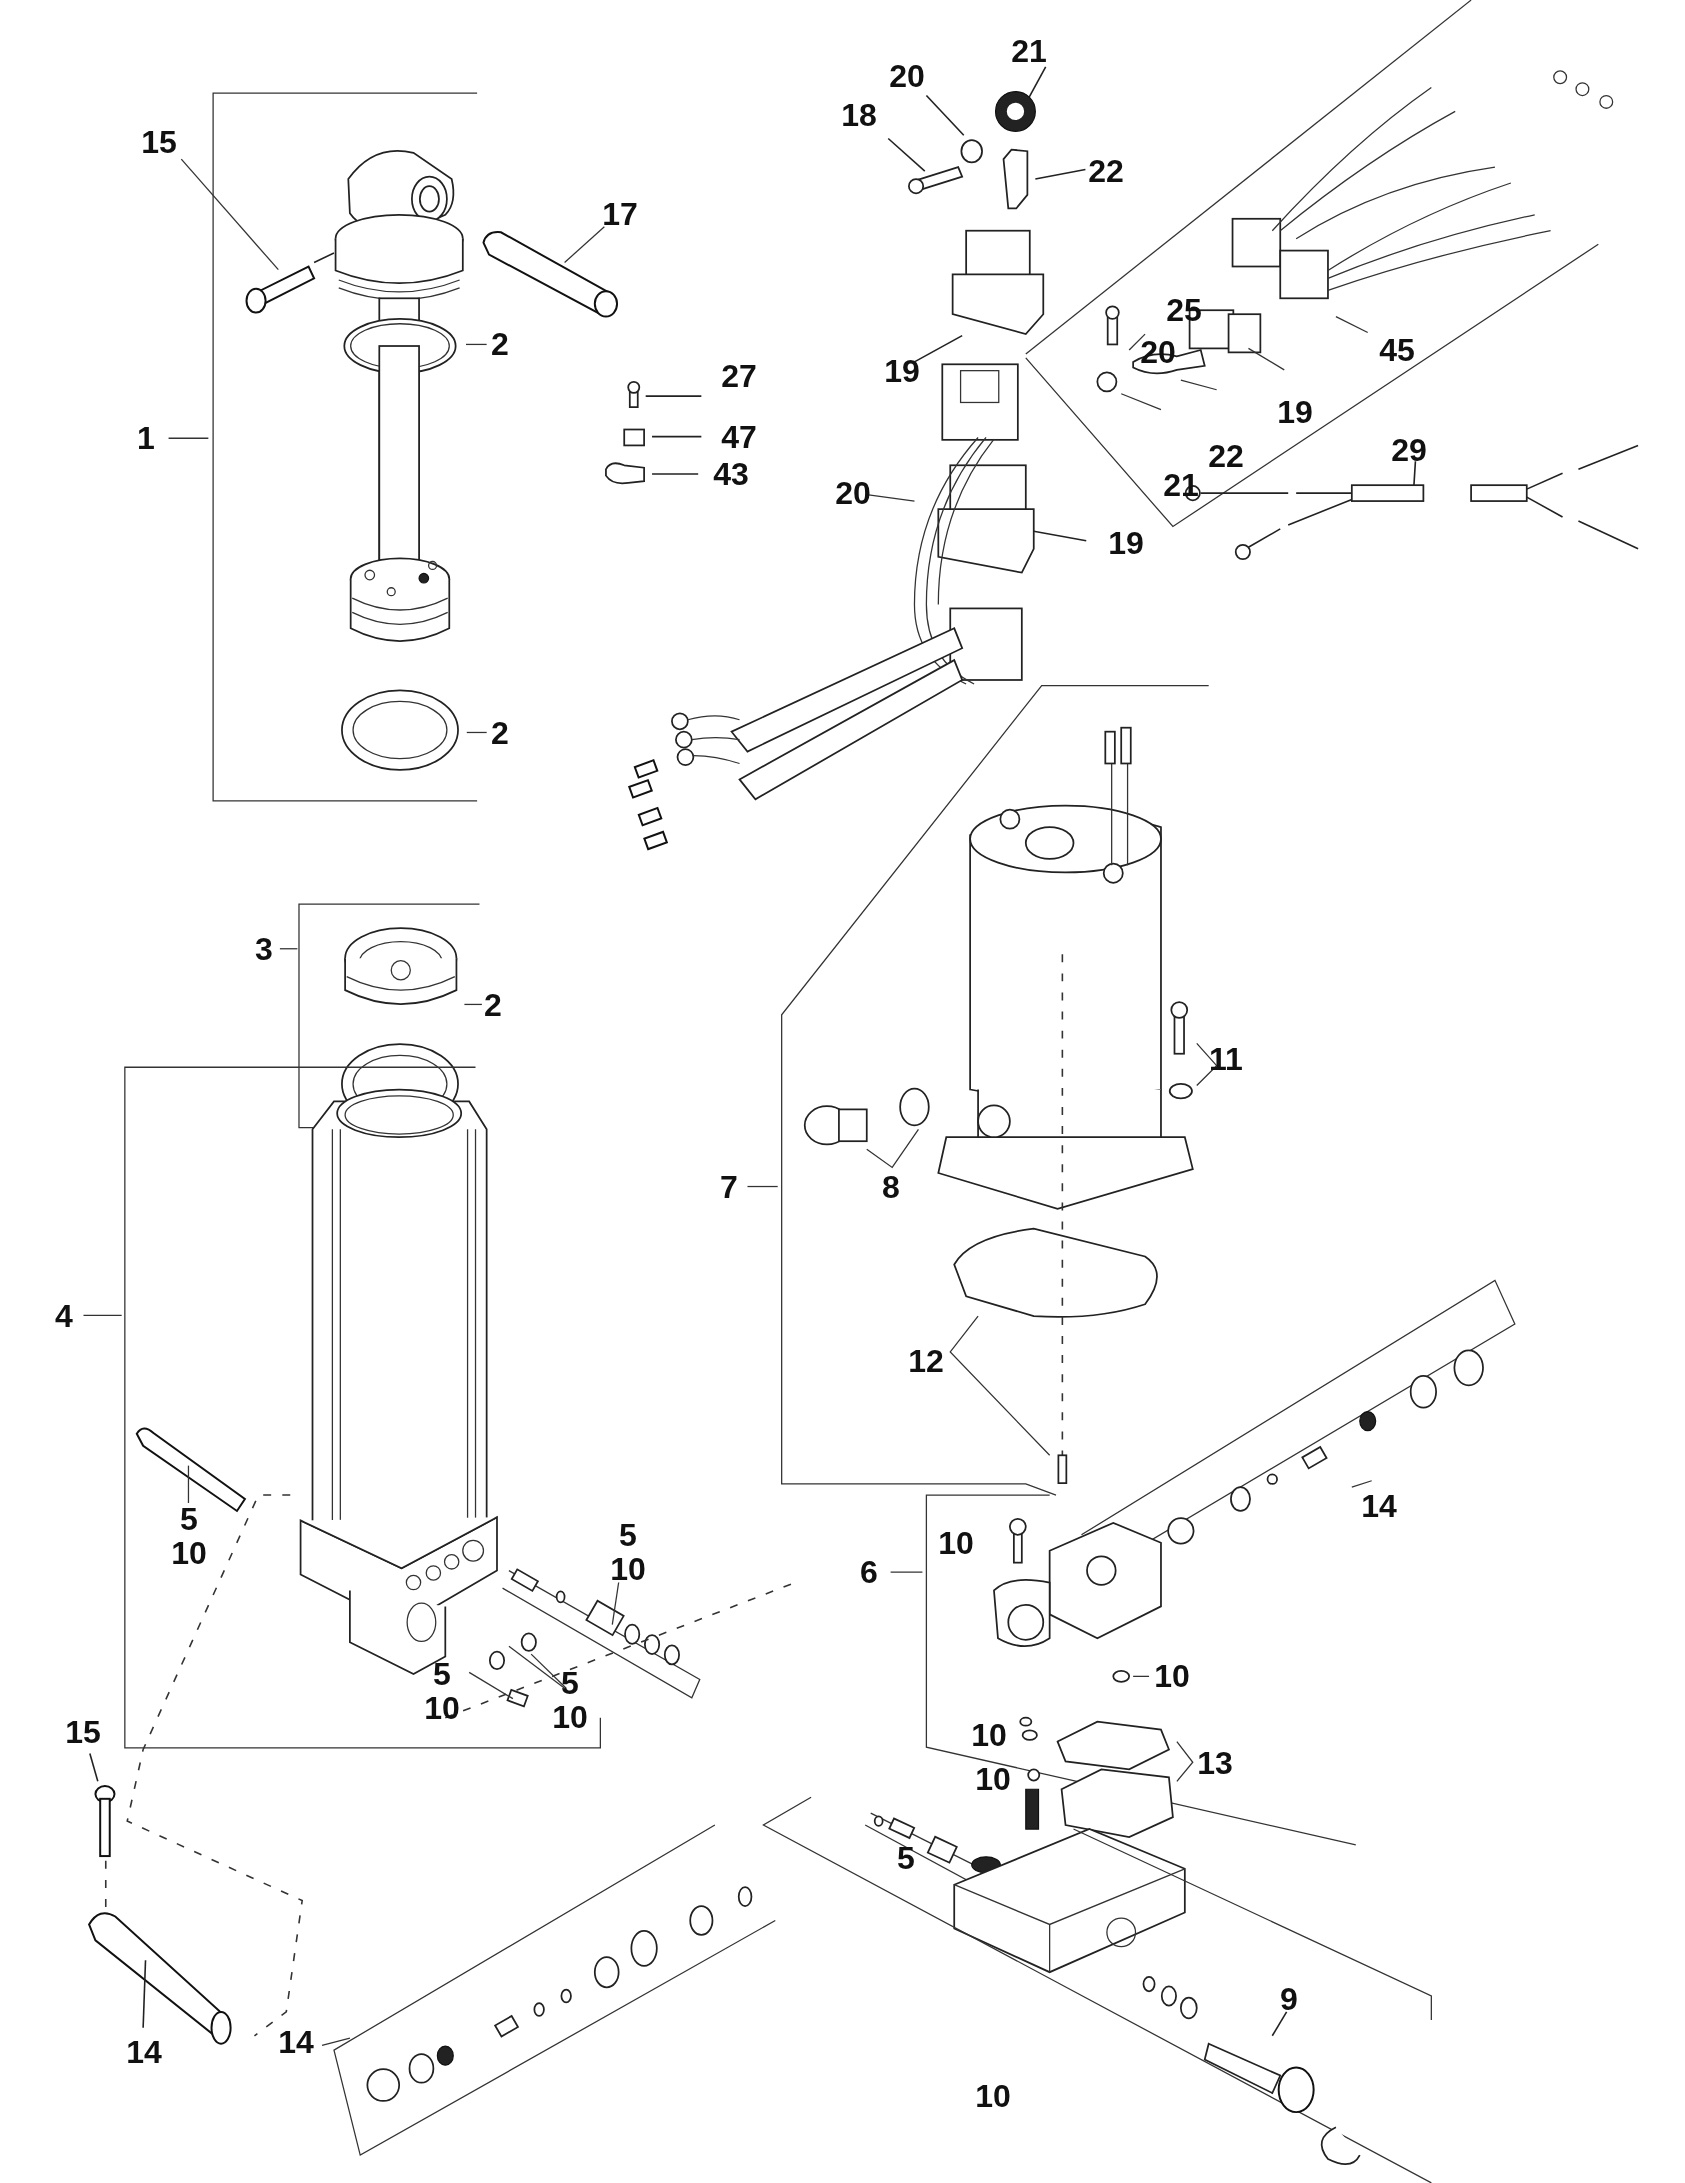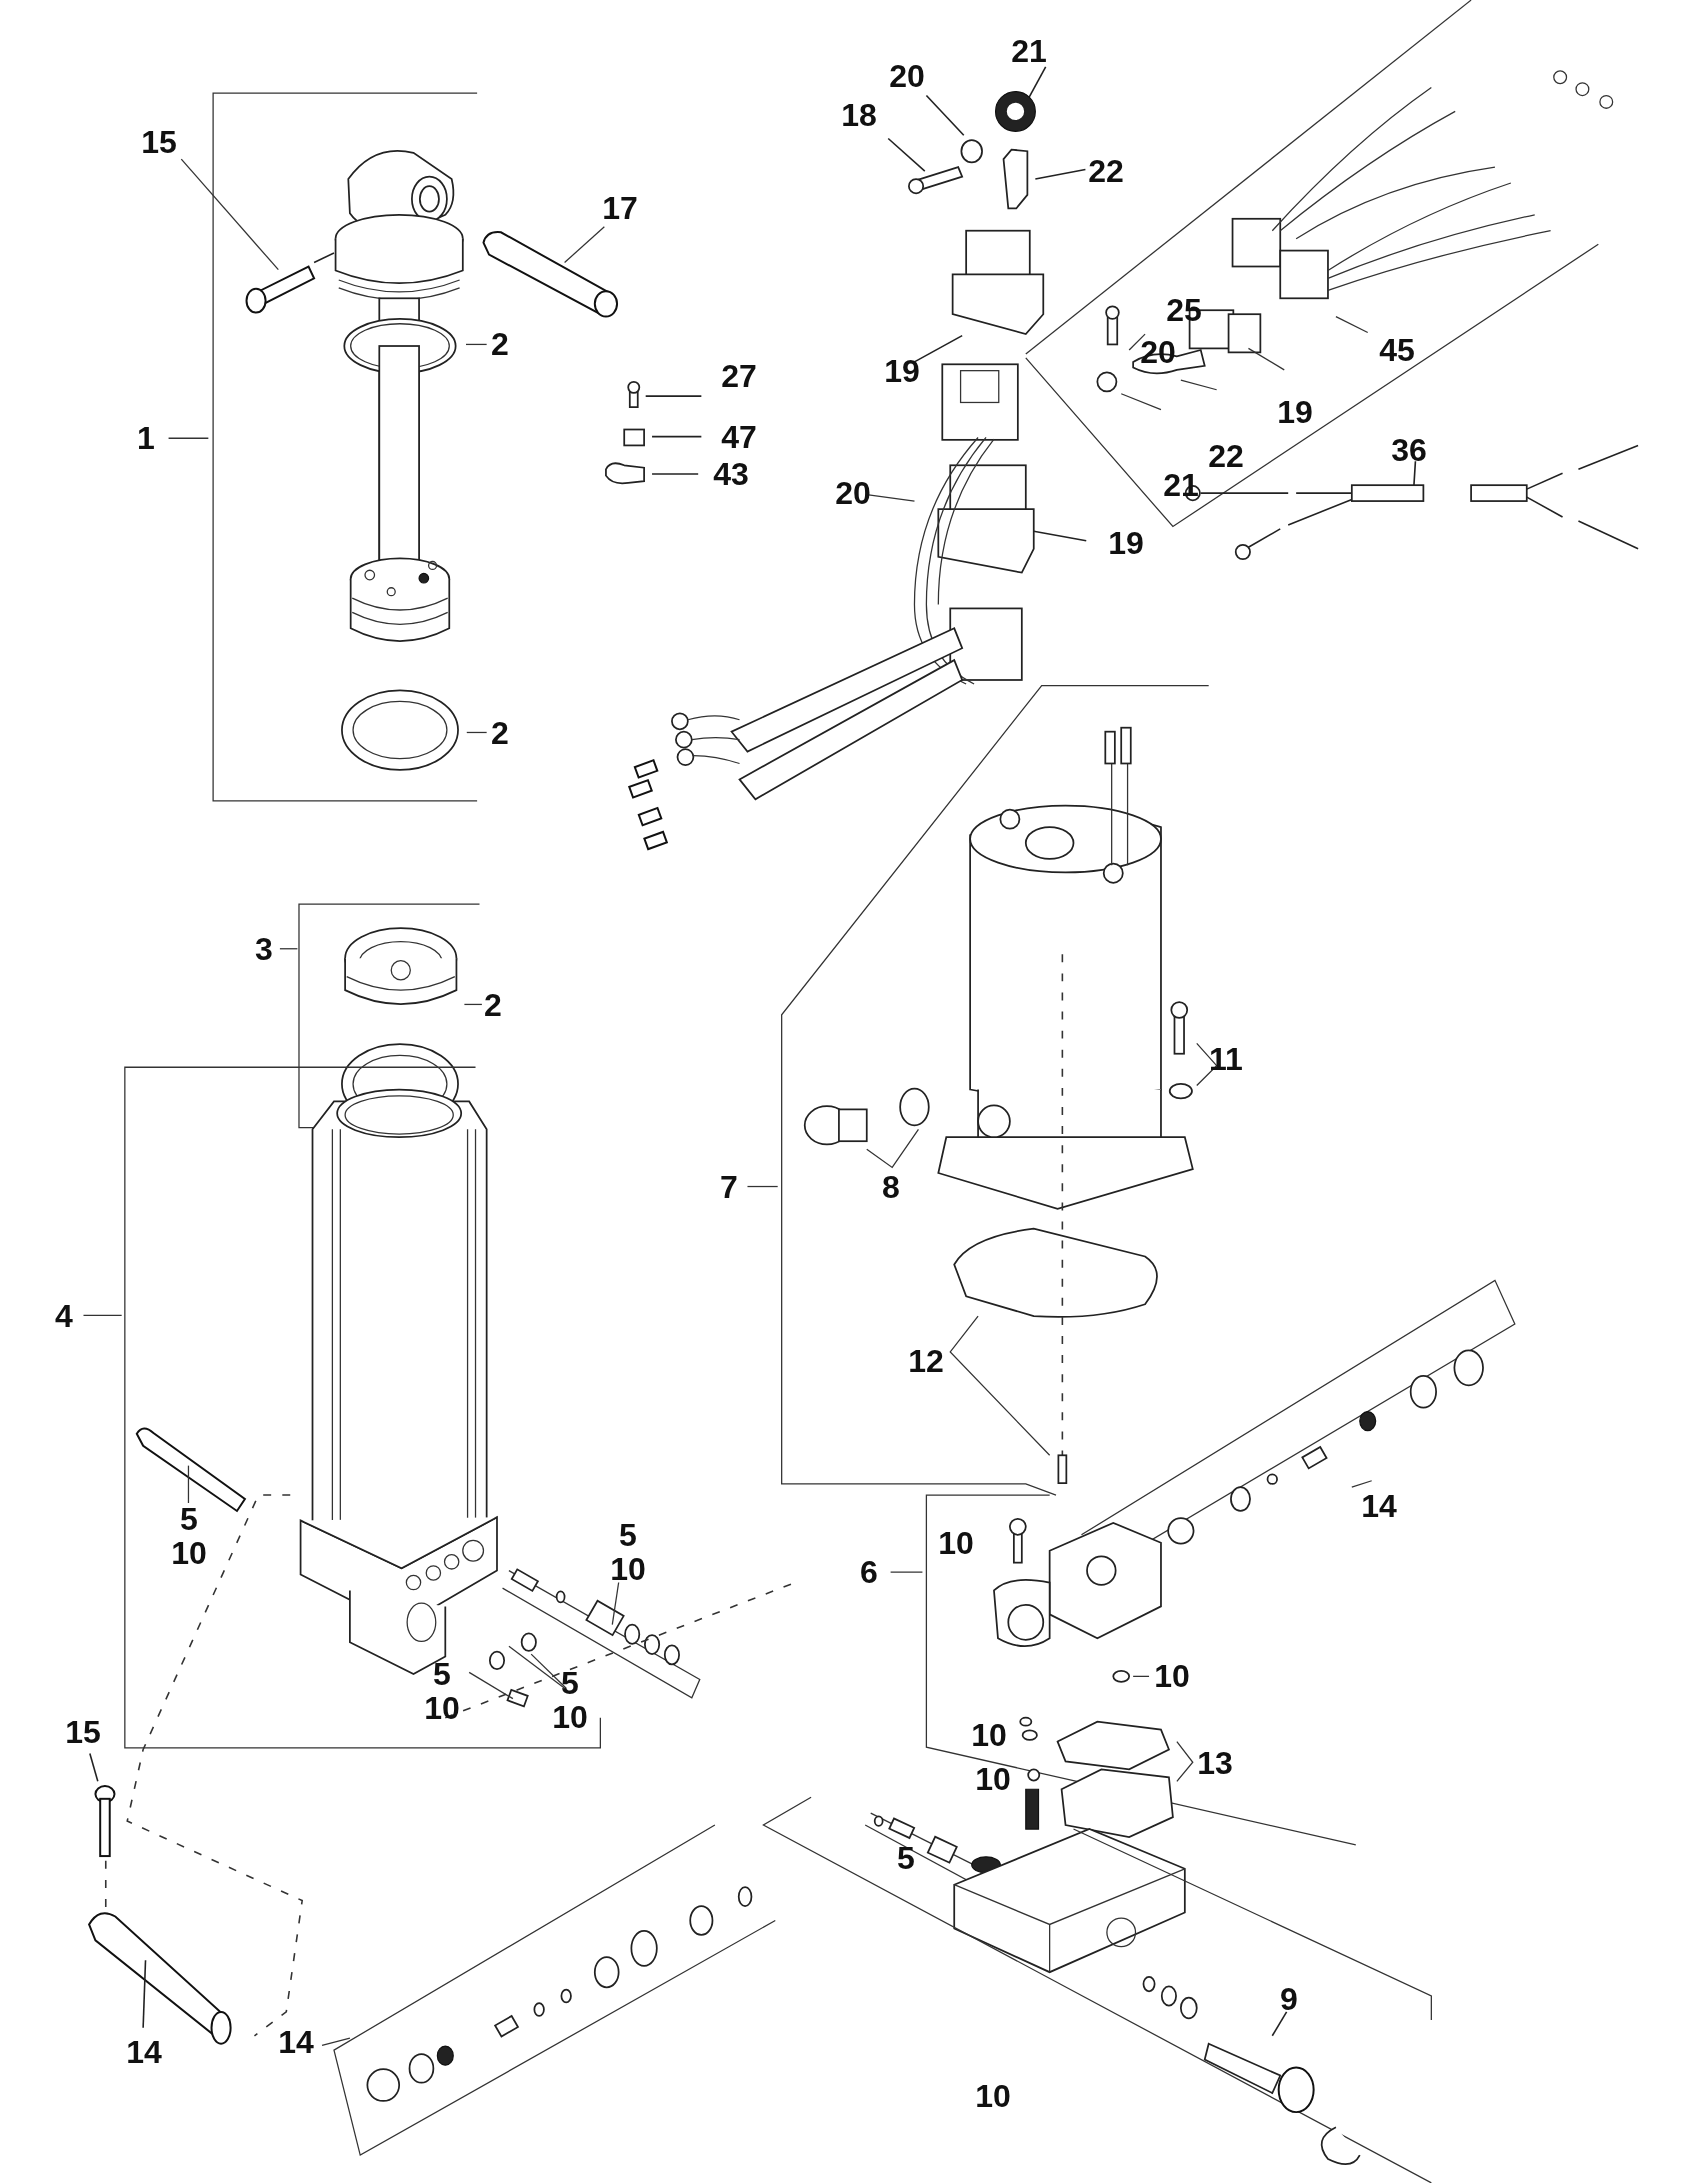--- a/index.html
+++ b/index.html
@@ -351,7 +351,7 @@
 </svg>
 
 <div class="lbl" style="left:159px;top:142px">15</div>
-<div class="lbl" style="left:620px;top:208px">17</div>
+<div class="lbl" style="left:620px;top:214px">17</div>
 <div class="lbl" style="left:500px;top:344px">2</div>
 <div class="lbl" style="left:146px;top:438px">1</div>
 <div class="lbl" style="left:500px;top:733px">2</div>

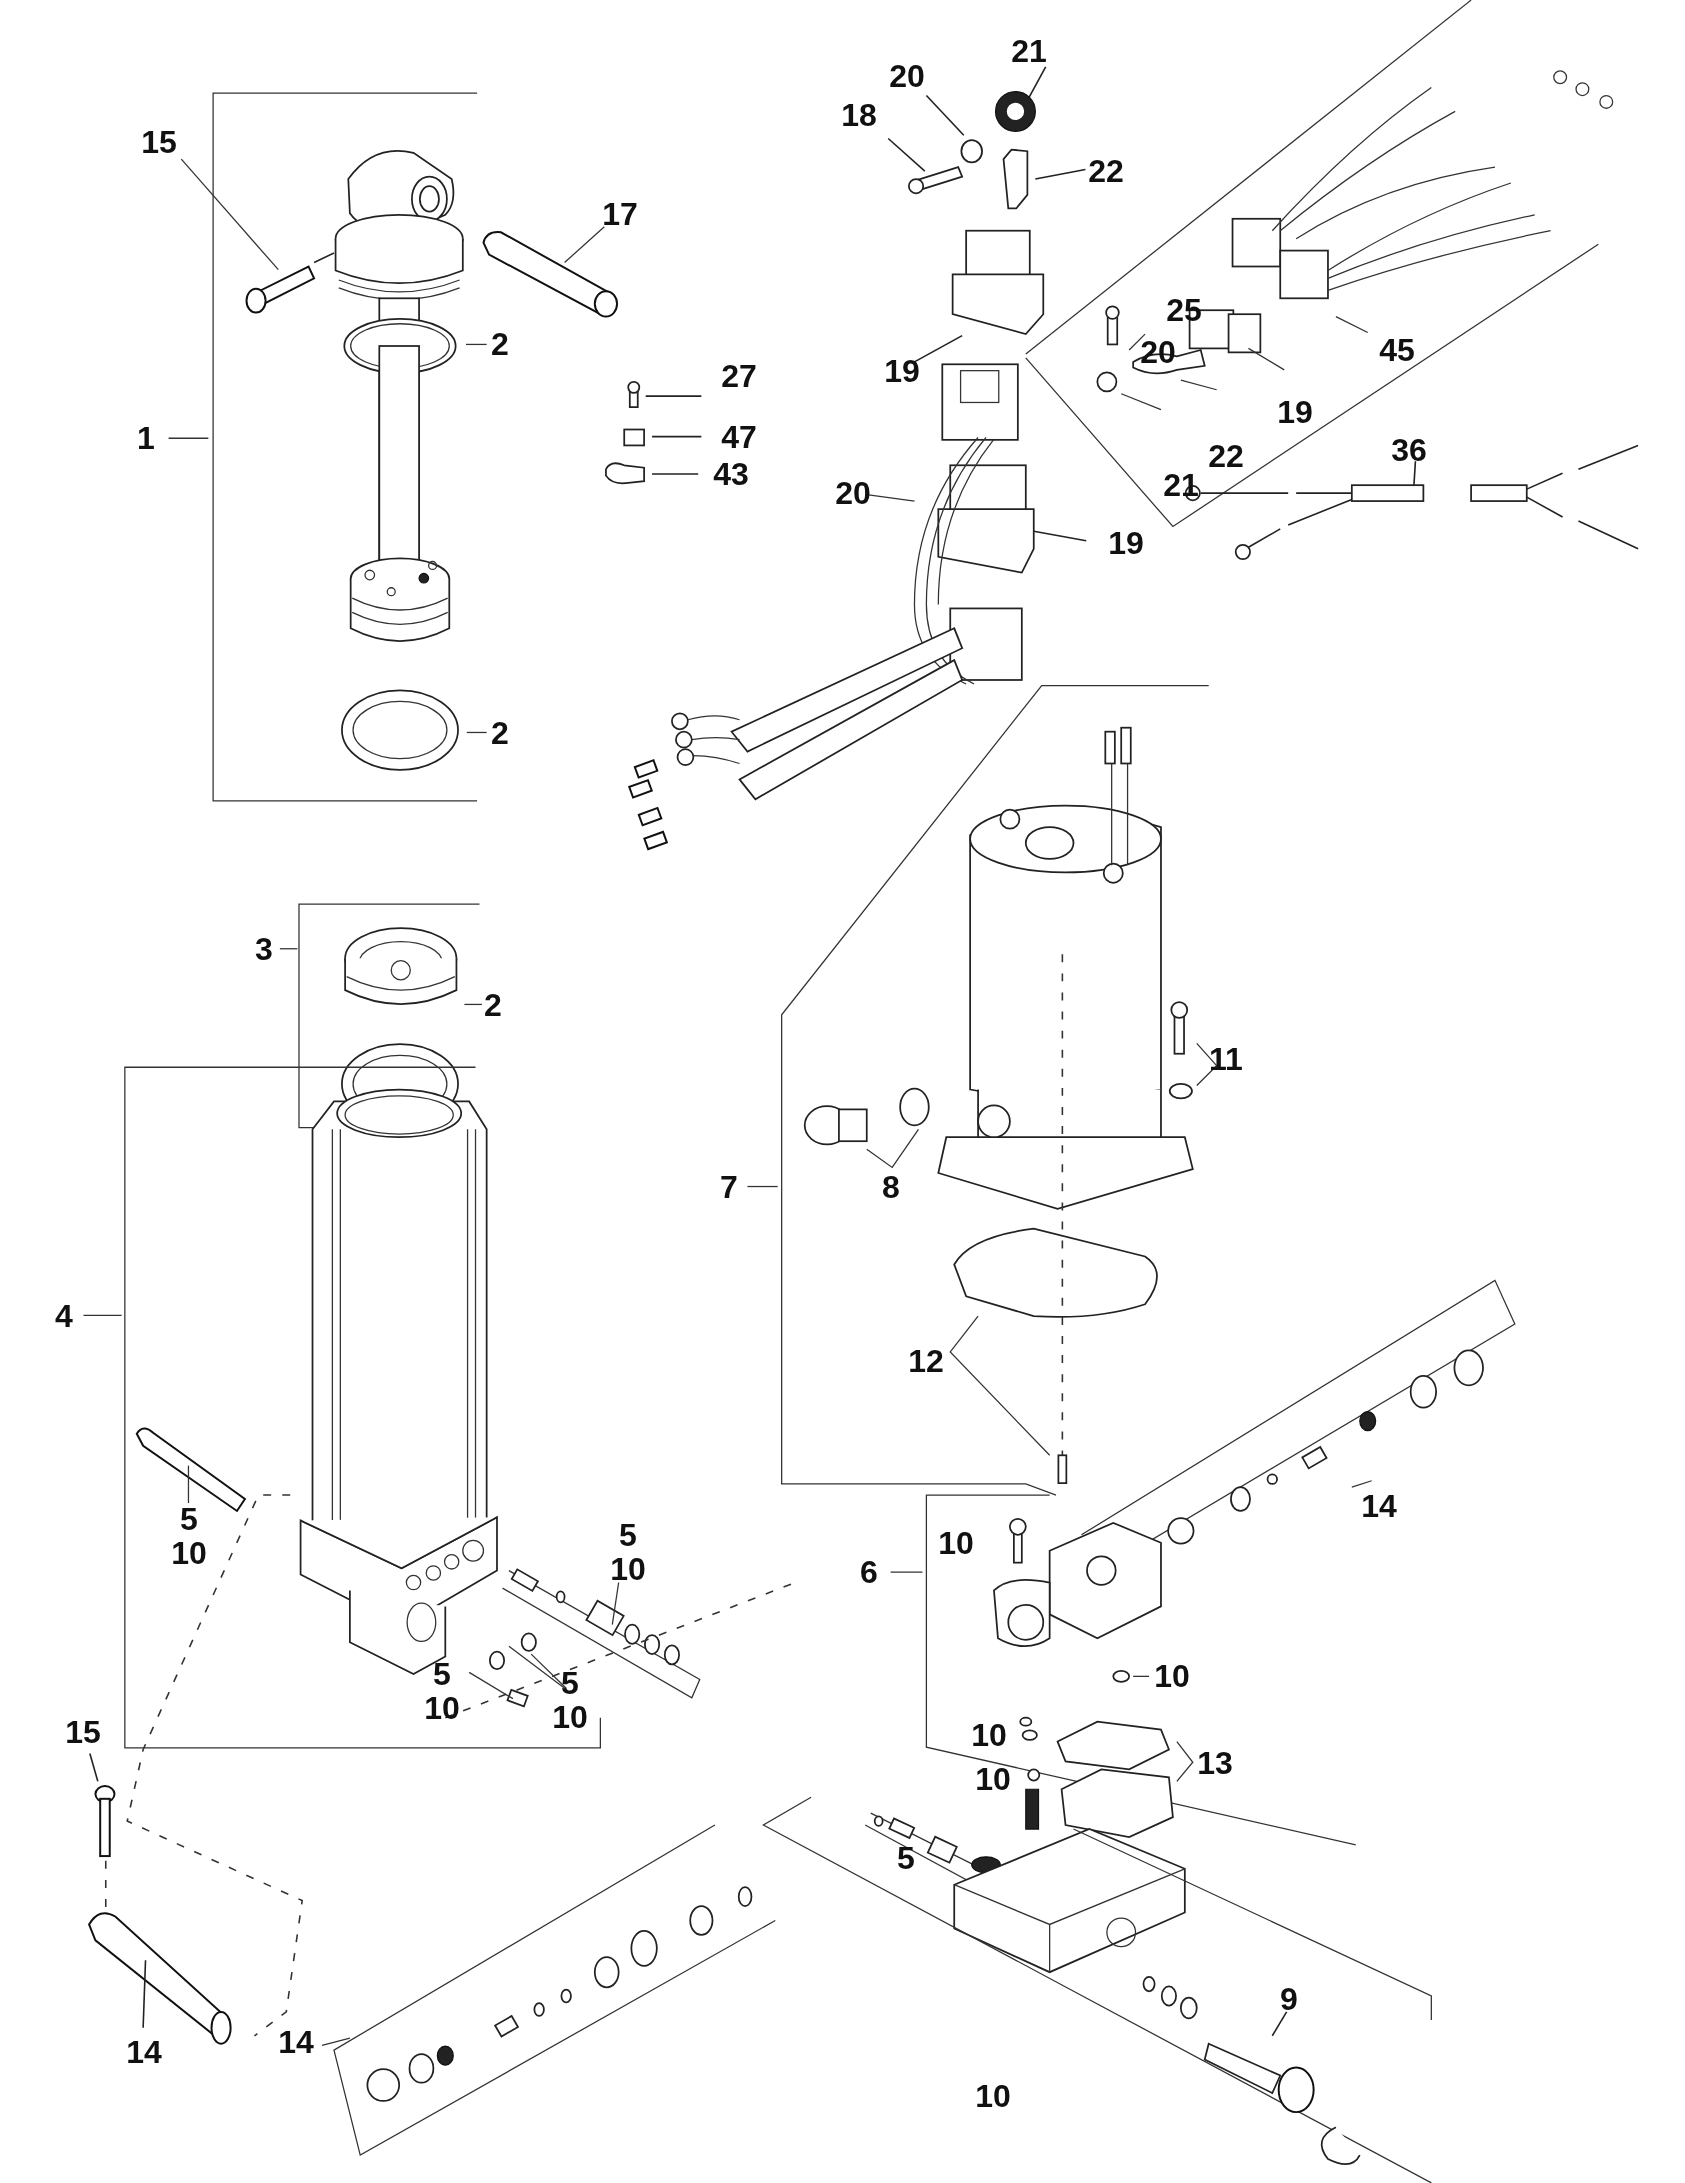--- a/index.html
+++ b/index.html
@@ -396,7 +396,7 @@
 <div class="lbl" style="left:1226px;top:456px">22</div>
 <div class="lbl" style="left:1181px;top:485px">21</div>
 <div class="lbl" style="left:1397px;top:350px">45</div>
-<div class="lbl" style="left:1409px;top:450px">36</div>
+<div class="lbl" style="left:1409px;top:450px">29</div>
 
 <div class="lbl" style="left:1226px;top:1059px">11</div>
 <div class="lbl" style="left:891px;top:1187px">8</div>

